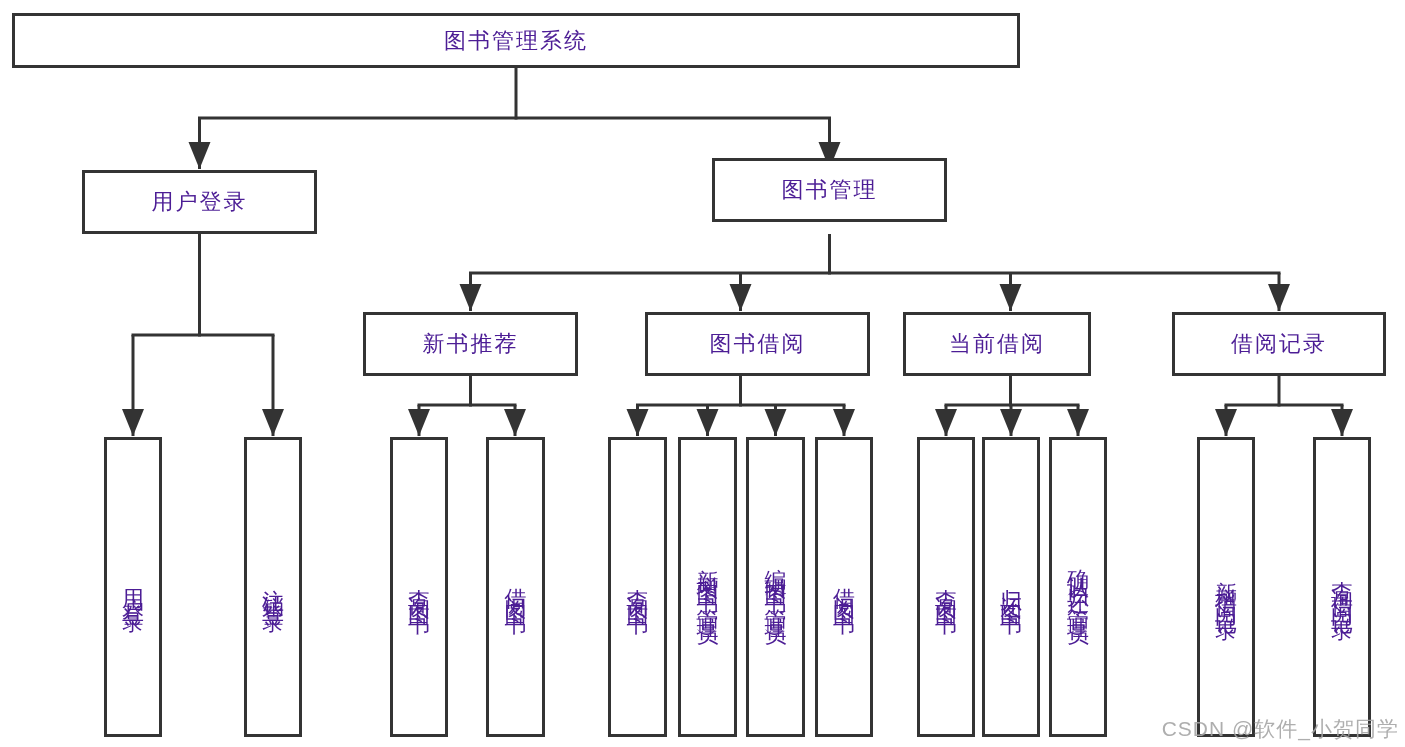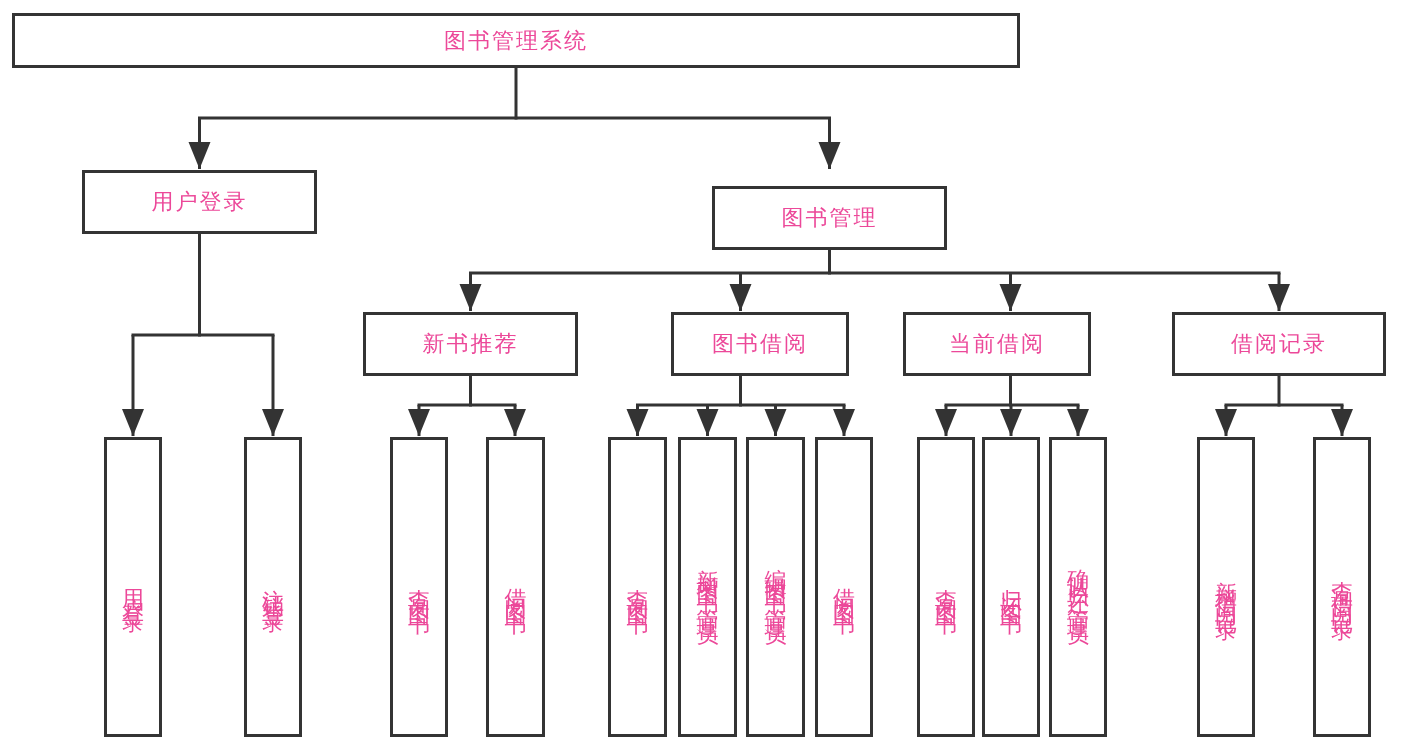--- a/index.html
+++ b/index.html
@@ -26,7 +26,7 @@
     box-sizing: border-box;
     background: #ffffff;
     border: 3px solid #343434;
-    color: #ec4899;
+    color: #4c1d95;
     display: flex;
     align-items: center;
     justify-content: center;

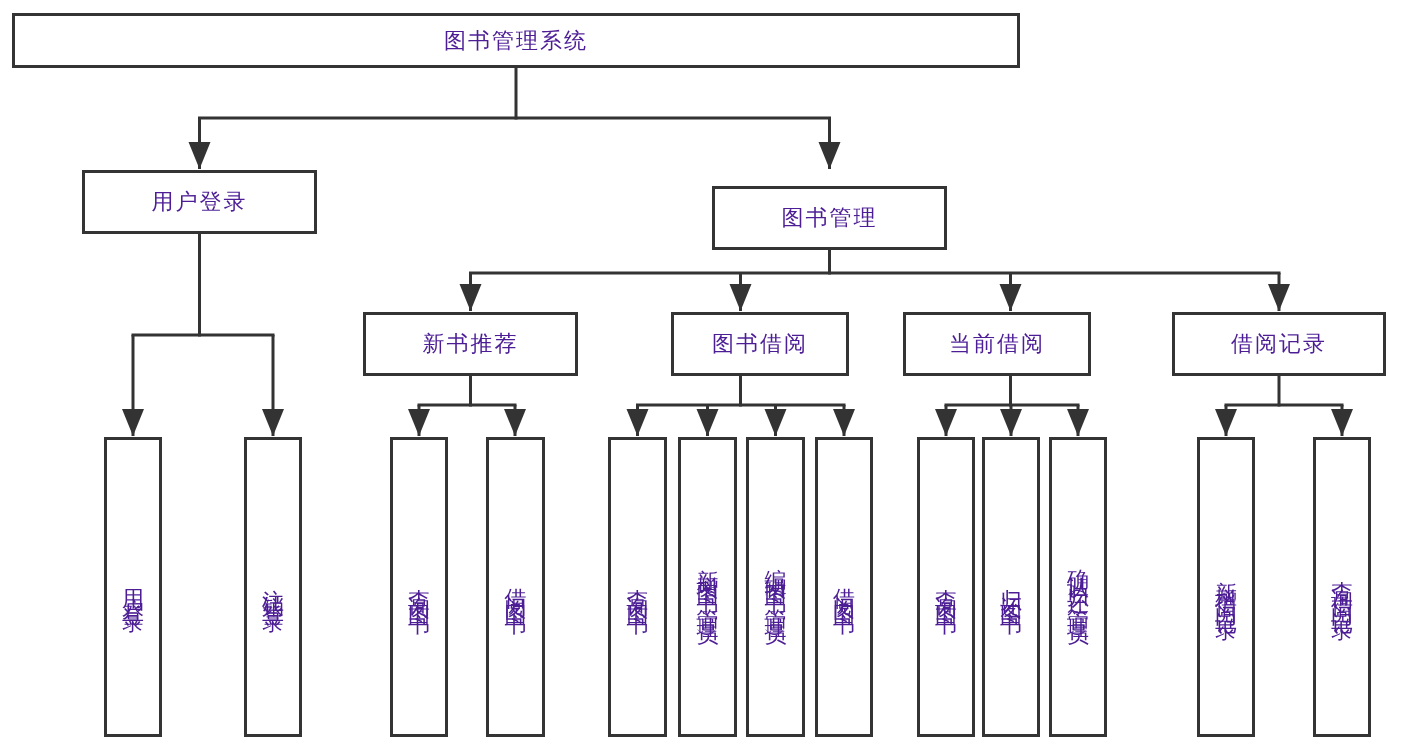--- a/index.html
+++ b/index.html
@@ -114,7 +114,7 @@
   <div class="node hbox" style="left:12px; top:13px; width:1008px; height:55px;">图书管理系统</div>
 
   <div class="node hbox" style="left:82px; top:170px; width:235px; height:64px;">用户登录</div>
-  <div class="node hbox" style="left:712px; top:186px; width:235px; height:64px;">图书管理</div>
+  <div class="node hbox" style="left:712px; top:158px; width:235px; height:64px;">图书管理</div>
 
   <div class="node hbox" style="left:363px; top:312px; width:215px; height:64px;text-align:center;">新书推荐</div>
   <div class="node hbox" style="left:671px; top:312px; width:178px; height:64px;">图书借阅</div>

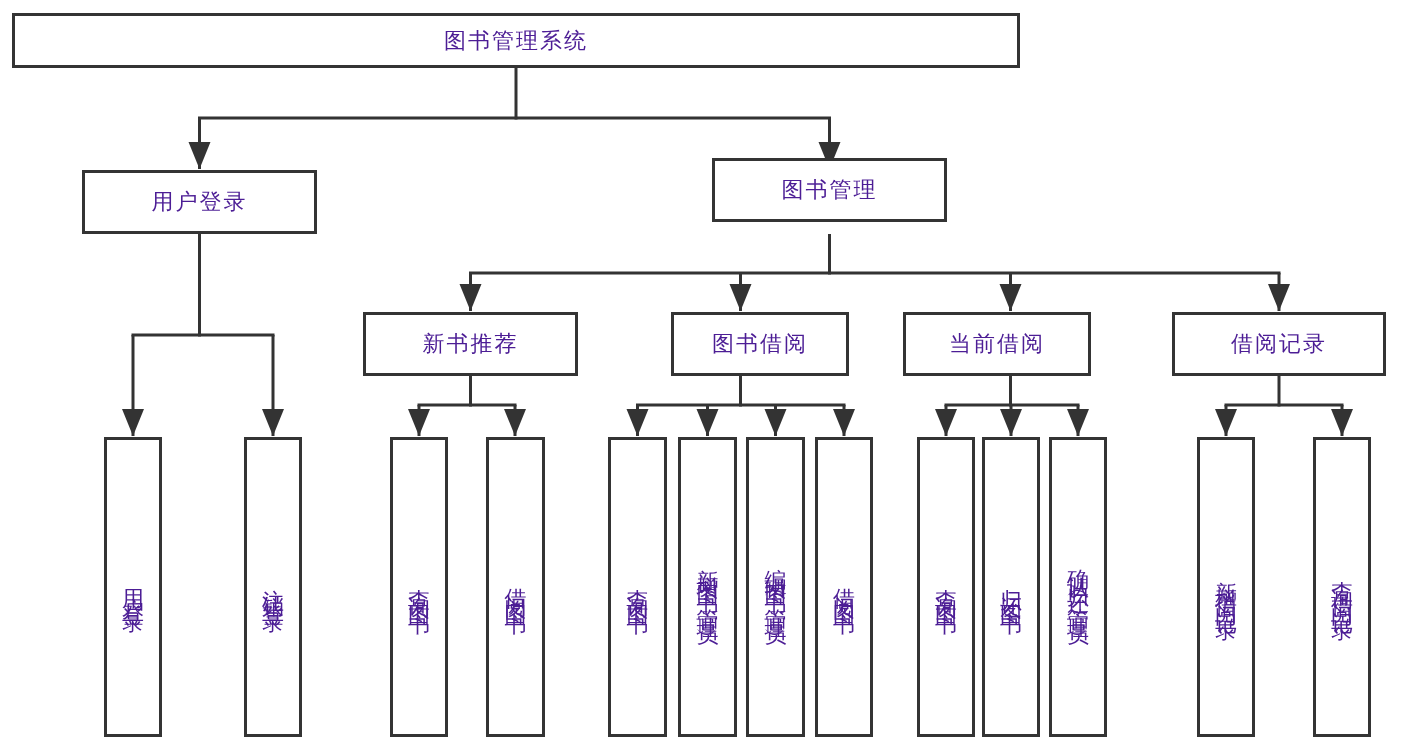--- a/index.html
+++ b/index.html
@@ -117,7 +117,7 @@
   <div class="node hbox" style="left:712px; top:158px; width:235px; height:64px;">图书管理</div>
 
   <div class="node hbox" style="left:363px; top:312px; width:215px; height:64px;text-align:center;">新书推荐</div>
-  <div class="node hbox" style="left:671px; top:312px; width:178px; height:64px;">图书借阅</div>
+  <div class="node hbox" style="left:645px; top:312px; width:225px; height:64px;">图书借阅</div>
   <div class="node hbox" style="left:903px; top:312px; width:188px; height:64px;">当前借阅</div>
   <div class="node hbox" style="left:1172px; top:312px; width:214px; height:64px;">借阅记录</div>
 

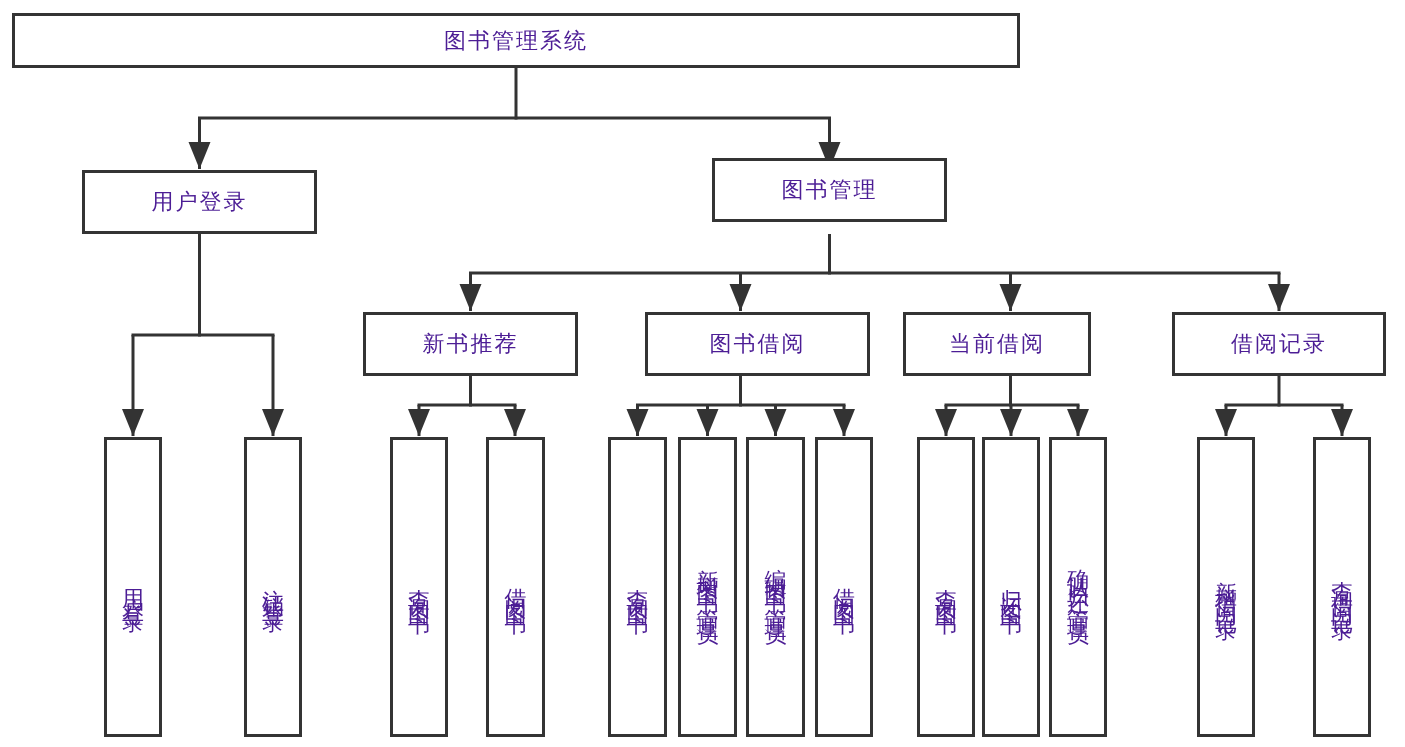--- a/index.html
+++ b/index.html
@@ -139,6 +139,7 @@
   <div class="node vbox" style="left:1197px; top:437px; width:58px; height:300px;">新增借阅记录</div>
   <div class="node vbox" style="left:1313px; top:437px; width:58px; height:300px;">查询借阅记录</div>
 
+  <div class="watermark">CSDN @软件_小贺同学</div>
 
 </div>
 

